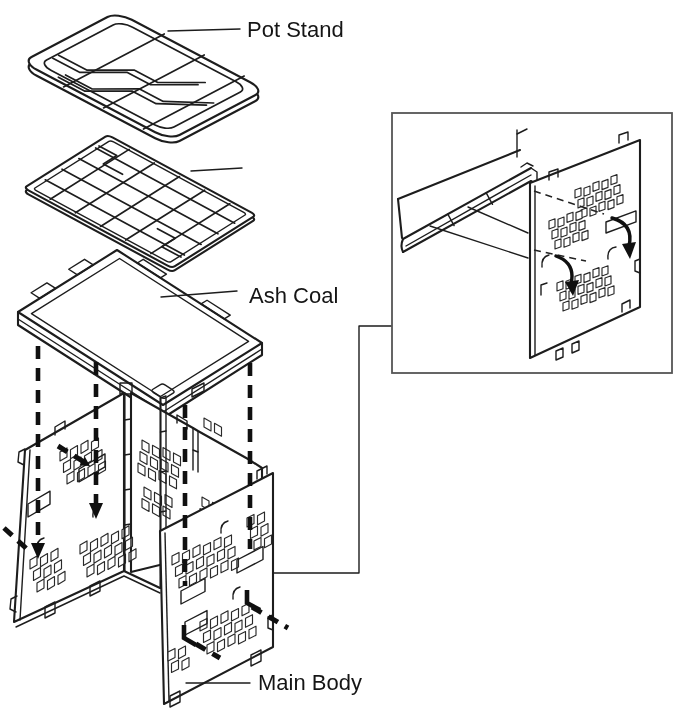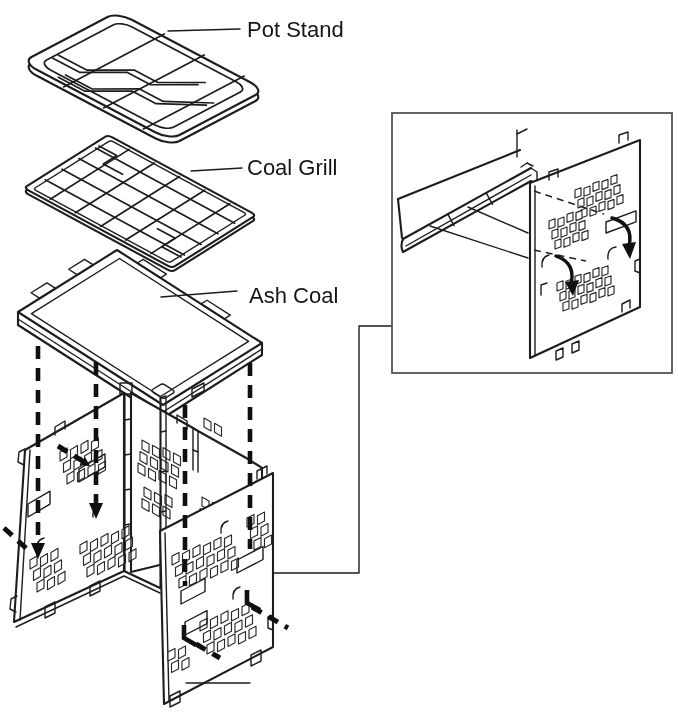--- a/index.html
+++ b/index.html
@@ -364,7 +364,6 @@
 </svg>
 
 <div class="lbl" style="left:247px;top:17px;">Pot Stand</div>
-<div class="lbl" style="left:247px;top:155px;">Coal Grill</div>
 <div class="lbl" style="left:249px;top:283px;">Ash Coal</div>
 
 </div>

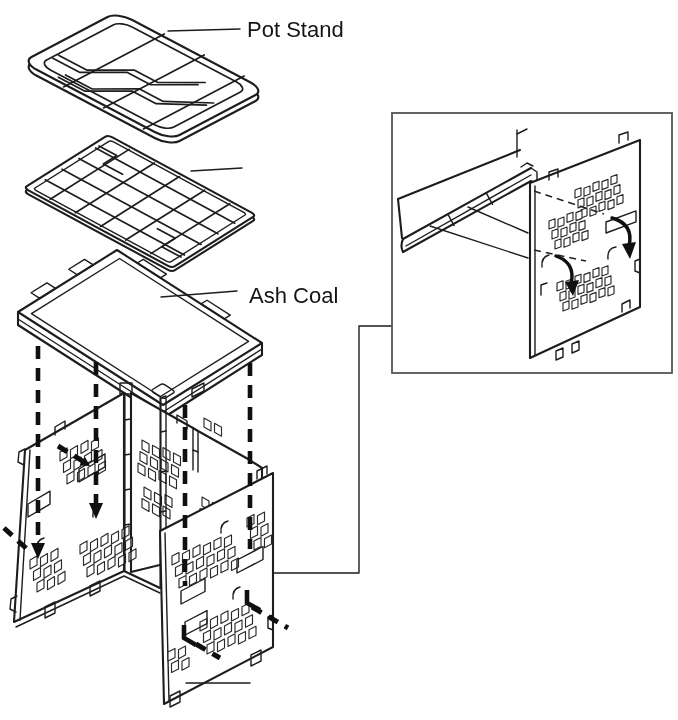--- a/index.html
+++ b/index.html
@@ -365,6 +365,7 @@
 
 <div class="lbl" style="left:247px;top:17px;">Pot Stand</div>
 <div class="lbl" style="left:249px;top:283px;">Ash Coal</div>
+<div class="lbl" style="left:258px;top:670px;">Main Body</div>
 
 </div>
 

